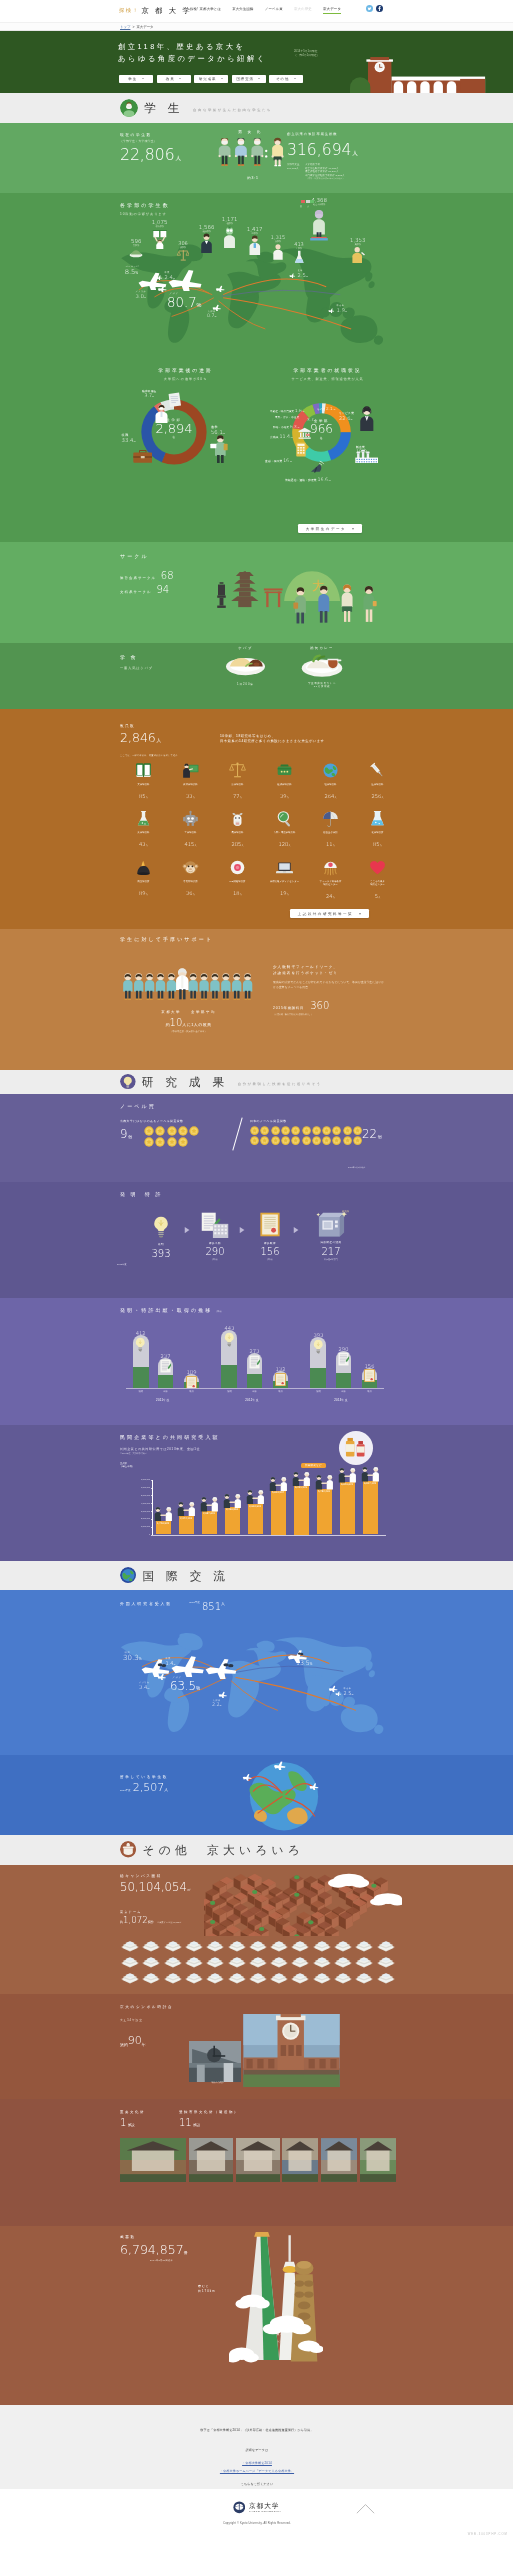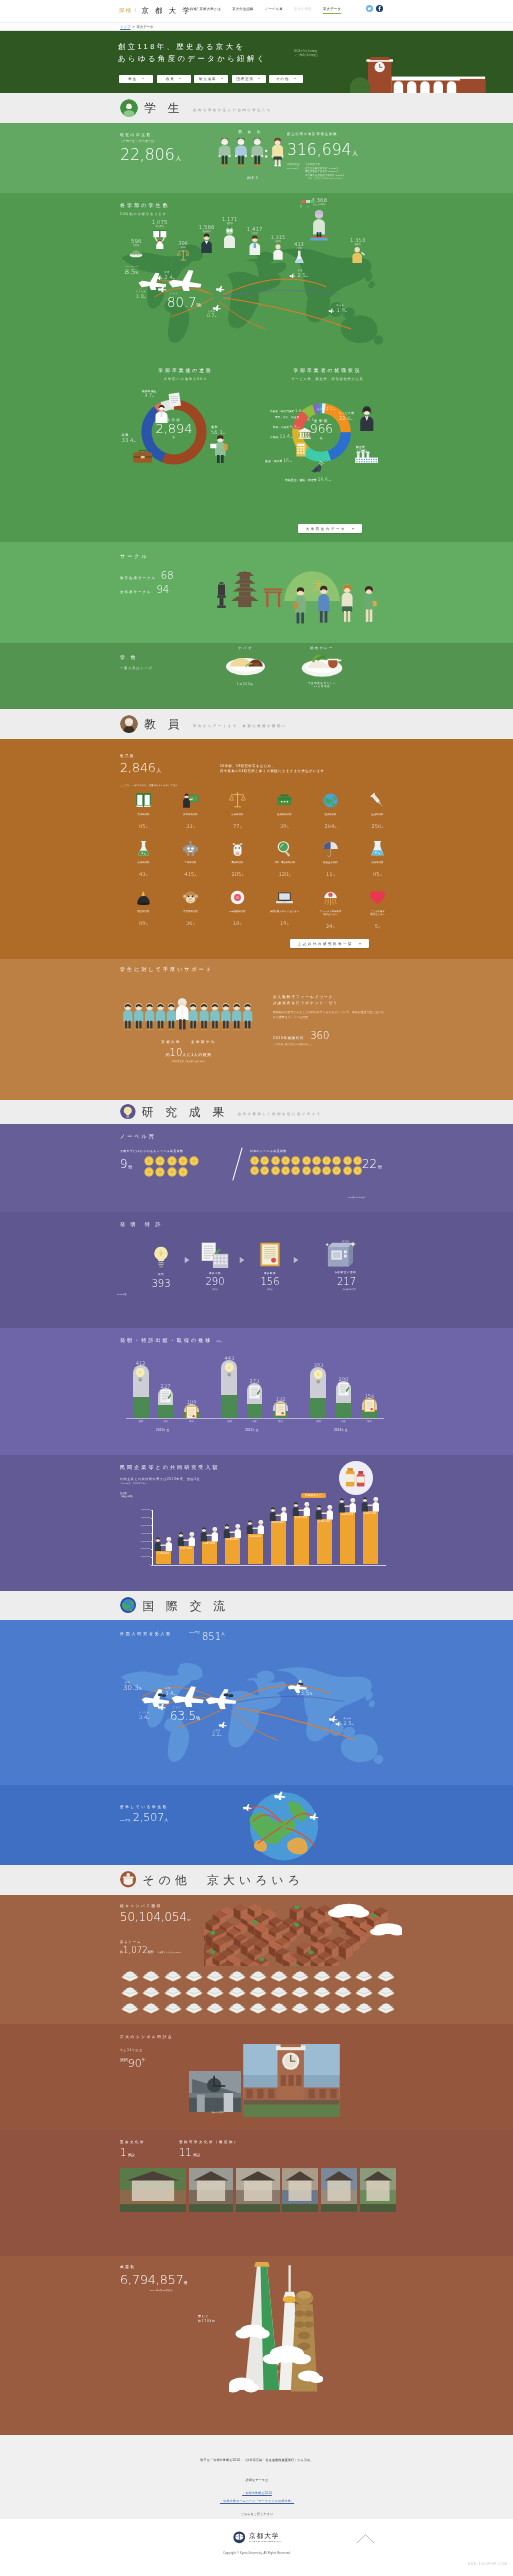--- a/index.html
+++ b/index.html
@@ -865,20 +865,6 @@
  </div>
 </div>
 
-<div class="sechead">
-  <div class="in">
-    <div class="circ" style="background:transparent">
-      <svg width="18" height="18" viewBox="0 0 23 23">
-            <circle cx="11.5" cy="11.5" r="11.5" fill="#8a6a4a"></circle>
-            <path d="M5 23v-4.6c0-2.8 2.9-4.4 6.5-4.4s6.5 1.6 6.5 4.4V23z" fill="#3a3026"></path>
-            <circle cx="11.5" cy="9.5" r="4.8" fill="#f0ddc6"></circle>
-            <path d="M6.4 9.4a5.1 5.1 0 0 1 10.2 0c0 1.4-1 .8-1 1.8 0 0-1.4-2.4-4.1-2.4S7.4 11.2 7.4 11.2c0-1-1-.4-1-1.8z" fill="#efe8e0"></path>
-          </svg>
-    </div>
-    <h2>教 員</h2>
-    <div class="sub">宇宙からアートまで、多彩な教授が勢揃い</div>
-  </div>
-</div>
 
 <div class="band" style="height:220px;background:#ae6c28">
  <div class="c" style="width:281px">

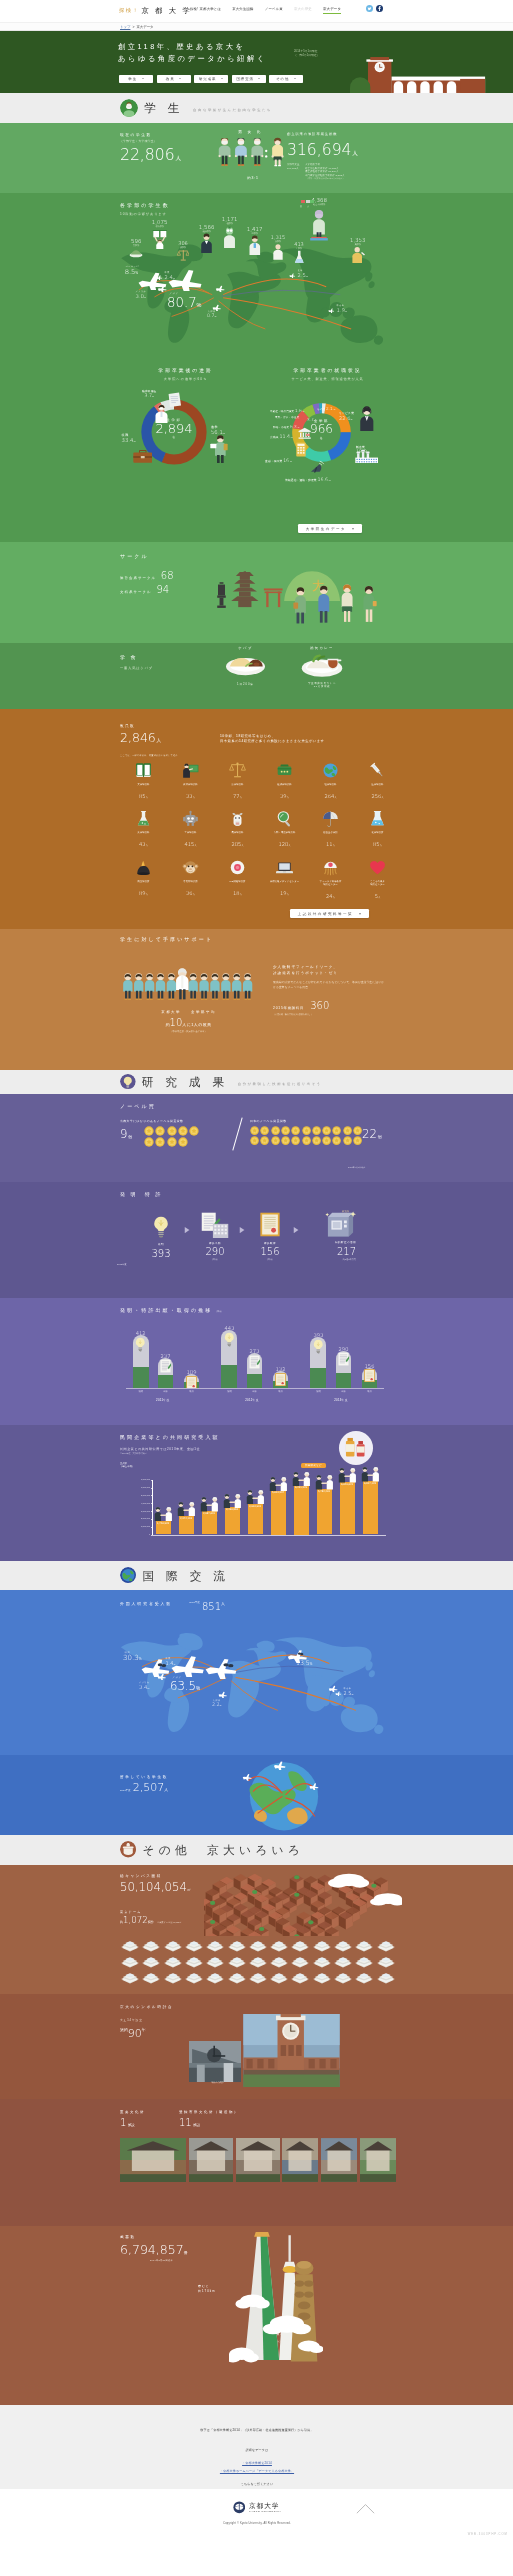--- a/index.html
+++ b/index.html
@@ -1436,7 +1436,7 @@
           <path d="M1 0l6 4-6 4z" fill="#bdb8d6"></path>
         </svg>
 
-  <div style="position:absolute;left:186px;top:28px;width:50px;text-align:right">
+  <div style="position:absolute;left:186px;top:28px;width:50px;text-align:center">
     <svg width="31" height="28" viewBox="0 0 44 40">
       <path d="M4 10h30v28H4z" fill="#9aa3c0"></path>
             <path d="M4 10l6-6h30l-6 6z" fill="#b5bcd4"></path>

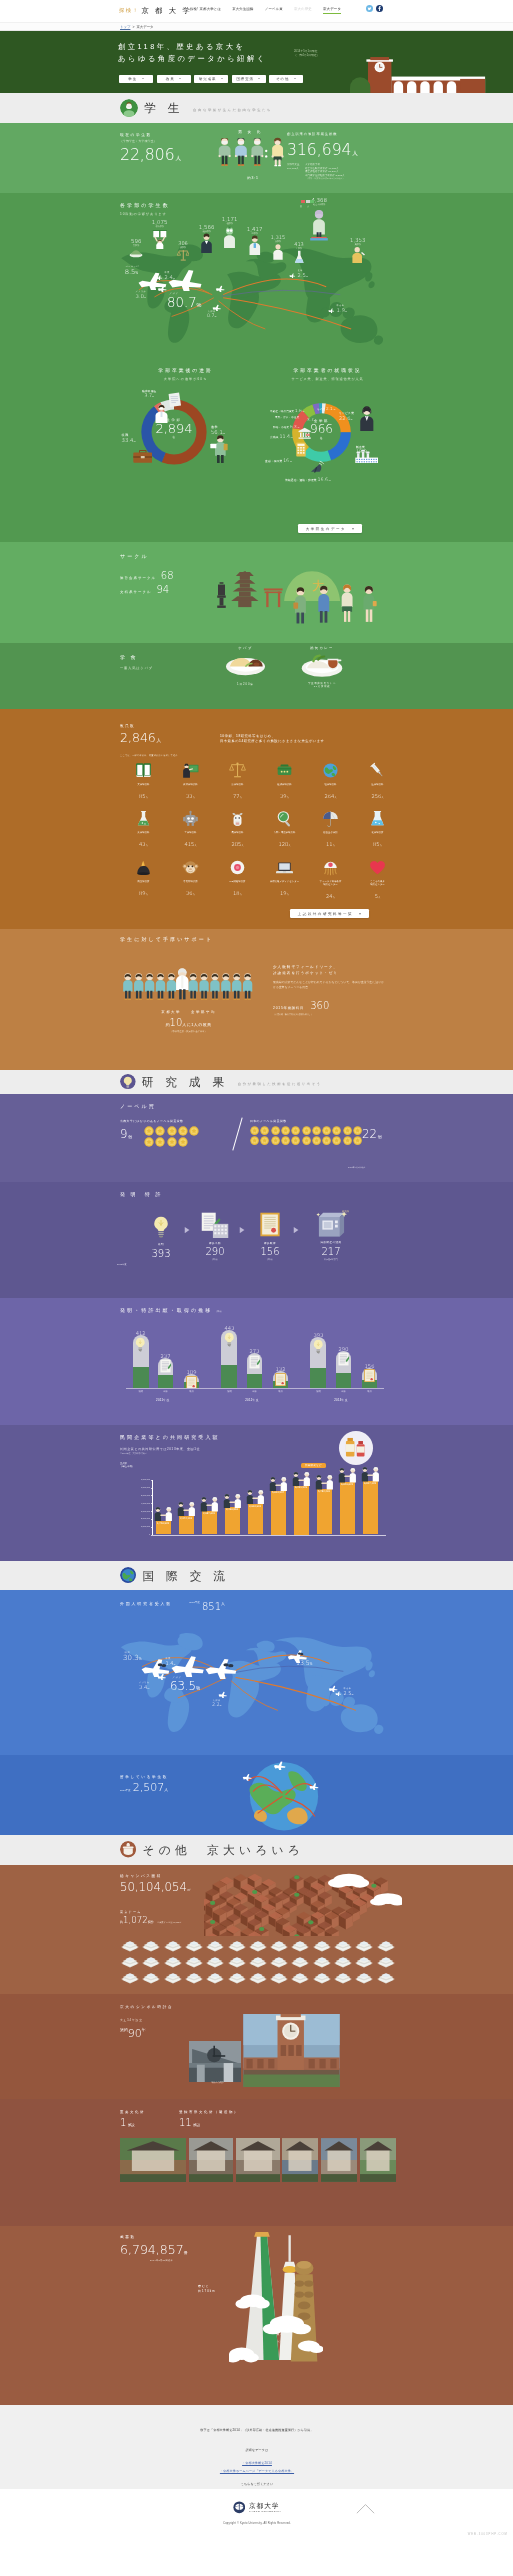--- a/index.html
+++ b/index.html
@@ -2730,7 +2730,7 @@
   <div style="position:absolute;left:0;top:11px">
     <div style="font-size:3.6px;color:#fff;letter-spacing:1.7px">京大のシンボル時計台</div>
     <div style="font-size:2.7px;color:#eedfd4;letter-spacing:0.9px;margin-top:9.4px">大正14年設立</div>
-    <div style="display:flex;align-items:flex-start;margin-top:5px">
+    <div style="display:flex;align-items:flex-end;margin-top:12px">
       <span style="font-size:3.9px;color:#fff">築約</span>
       <span class="num" style="font-size:11px">90</span>
       <span style="font-size:3.9px;color:#fff">年</span>

